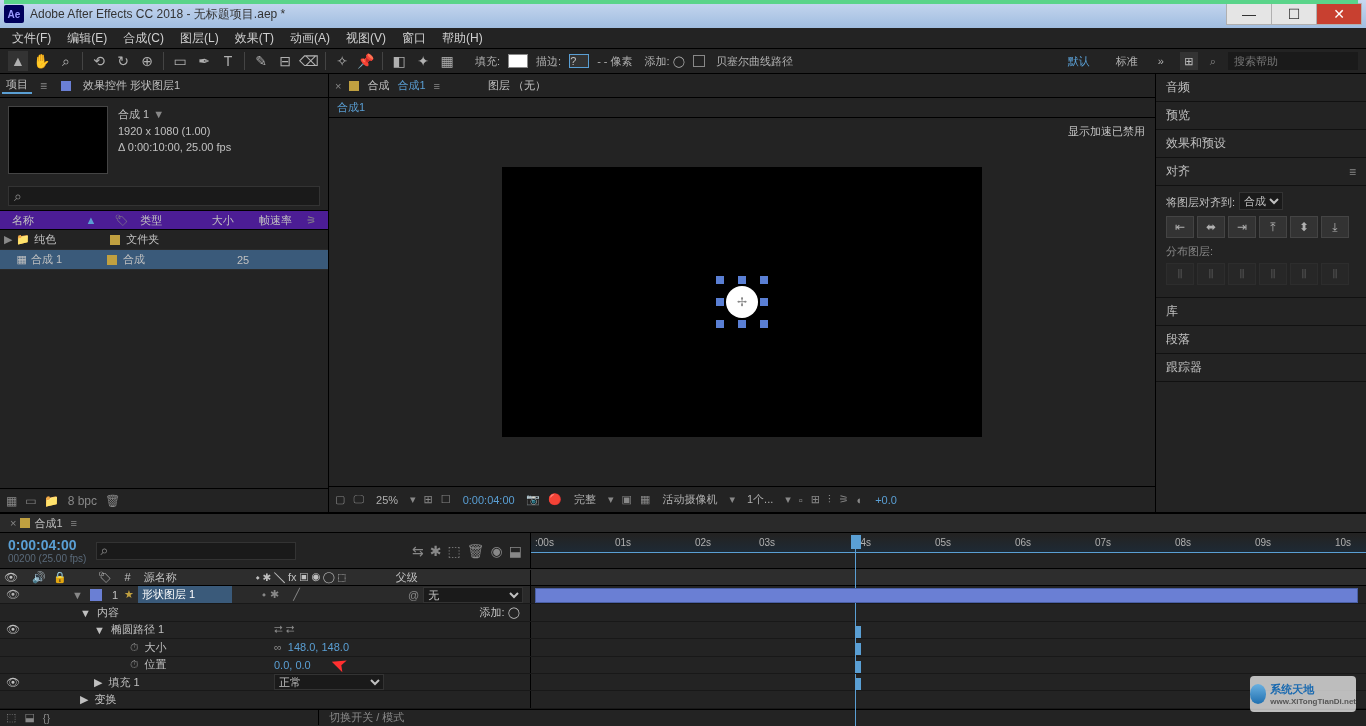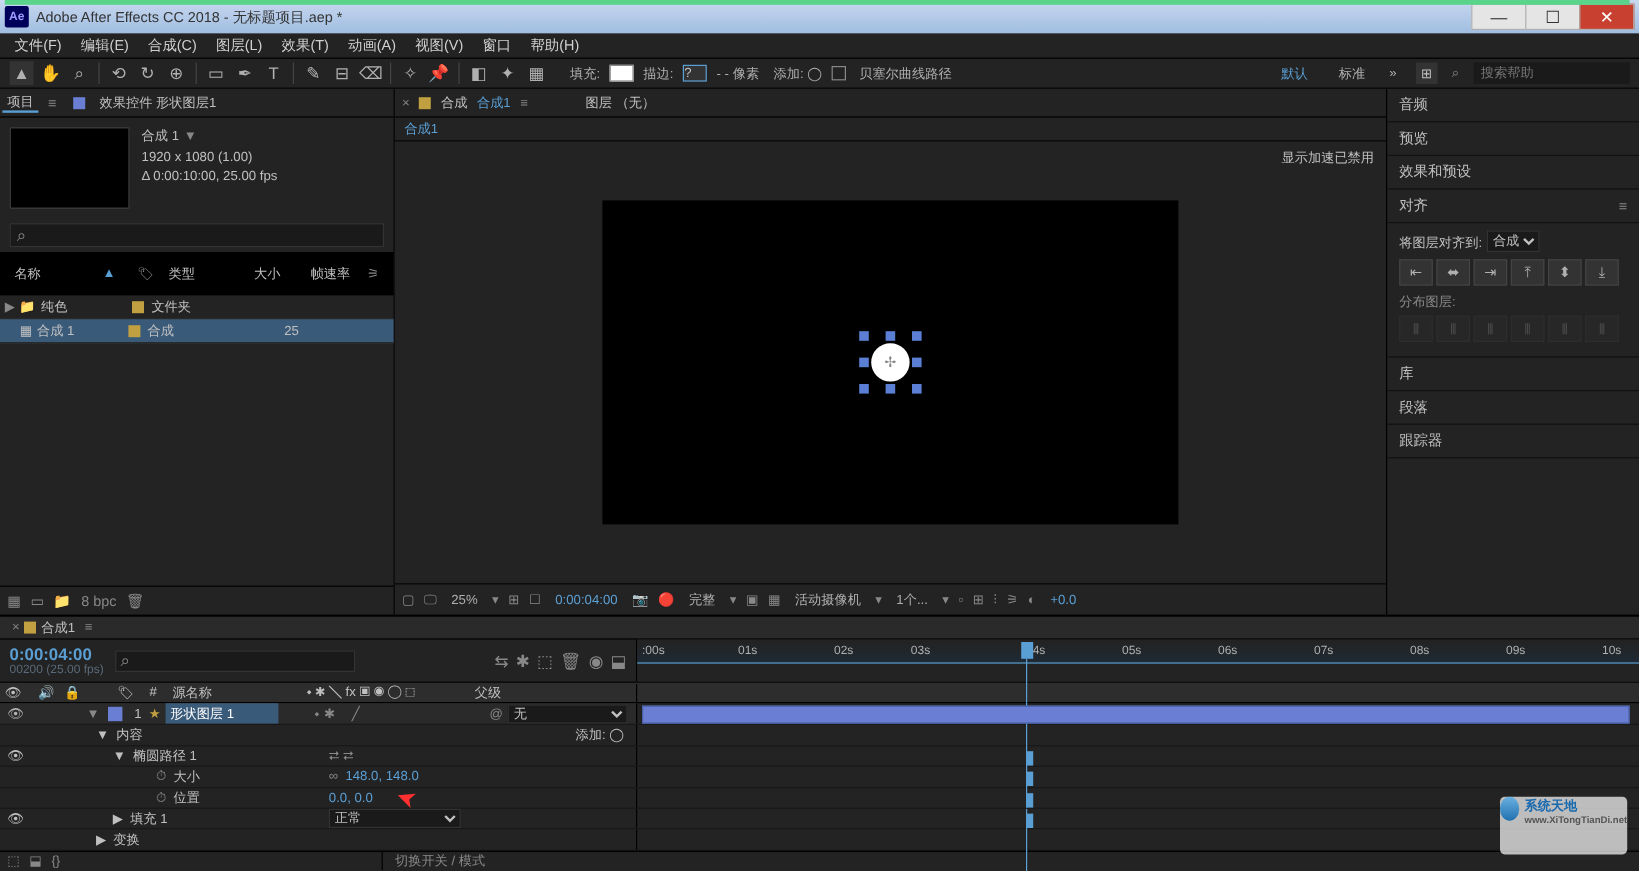--- a/index.html
+++ b/index.html
@@ -50,7 +50,7 @@
 .project-search input { width: 100%; height: 20px; background: #1a1a1a; border: 1px solid #333; color: #888; padding: 0 20px 0 6px; font-size: 11px; }
 .project-search-wrap { position: relative; }
 .project-search-wrap::before { content: "⌕"; position: absolute; left: 6px; top: 2px; color: #888; font-size: 14px; }
-.project-headers { height: 36px; background: #000000; display: flex; align-items: center; border-top: 1px solid #000; border-bottom: 1px solid #000; }
+.project-headers { height: 20px; background: #4c1d95; display: flex; align-items: center; border-top: 1px solid #000; border-bottom: 1px solid #000; }
 .project-headers span { font-size: 11px; padding: 0 6px; color: #c0c0c0; }
 .ph-name { width: 116px; display: flex; align-items: center; }
 .ph-type { width: 76px; }

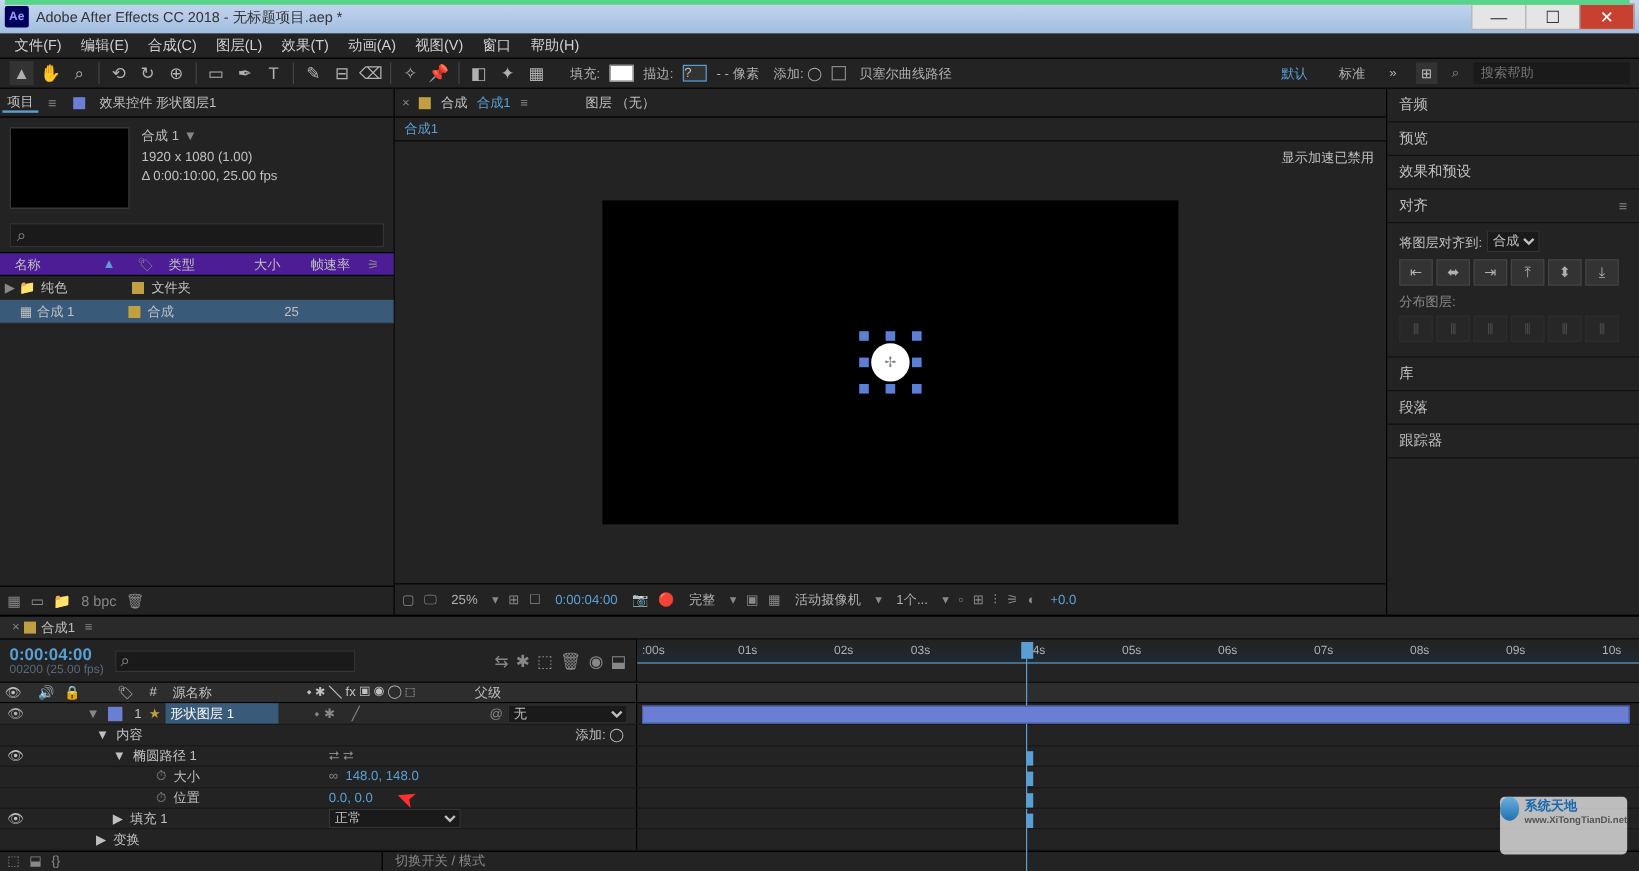--- a/index.html
+++ b/index.html
@@ -157,7 +157,7 @@
 .tl-bottom { height: 20px; margin-top: auto; border-top: 1px solid #000; display: flex; align-items: center; padding: 0 6px; gap: 8px; font-size: 11px; color: #888; }
 .tl-bottom-right { border-left: 1px solid #000; padding-left: 10px; margin-left: 260px; }
 
-.watermark { position: absolute; right: 10px; bottom: 14px; width: 106px; height: 48px; background: rgba(255,255,255,0.7); border-radius: 4px; display: flex; justify-content: center; font-size: 11px; color: #1a6ab0; font-weight: bold; pointer-events: none; }
+.watermark { position: absolute; right: 10px; bottom: 14px; width: 106px; height: 36px; background: rgba(255,255,255,0.7); border-radius: 4px; display: flex; align-items: center; justify-content: center; font-size: 11px; color: #1a6ab0; font-weight: bold; pointer-events: none; }
 .watermark .globe { width: 20px; height: 20px; border-radius: 50%; background: linear-gradient(#6ab0e0, #2070b0); margin-right: 4px; }
 </style>
 </head>

